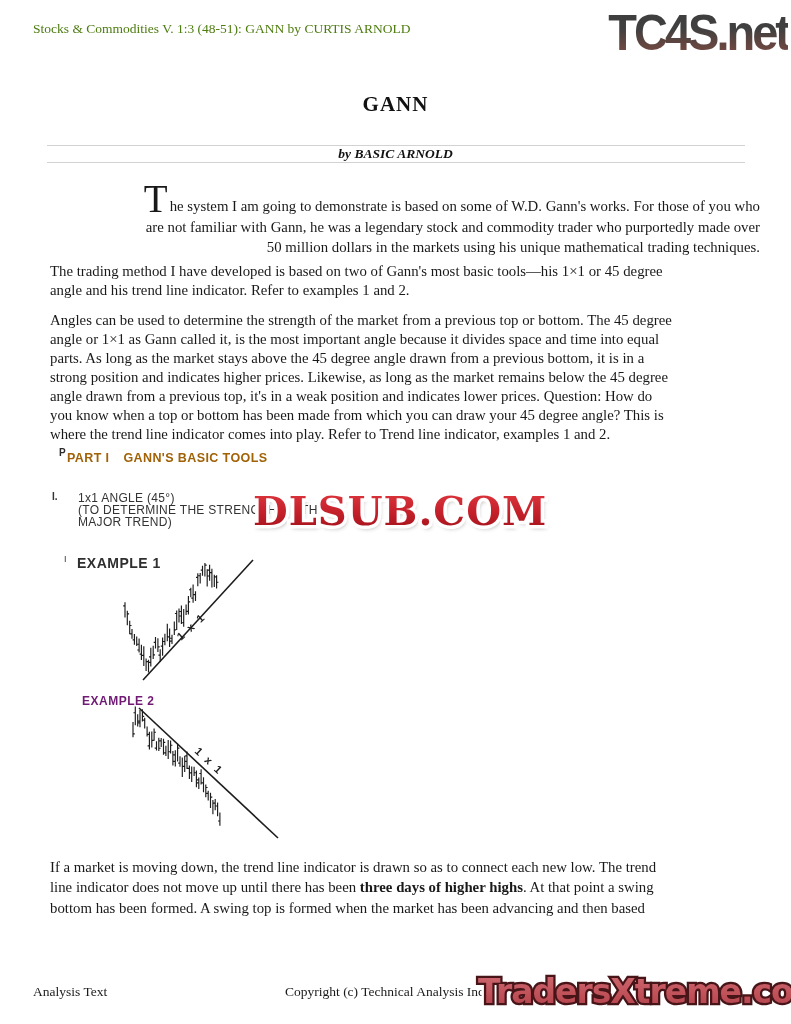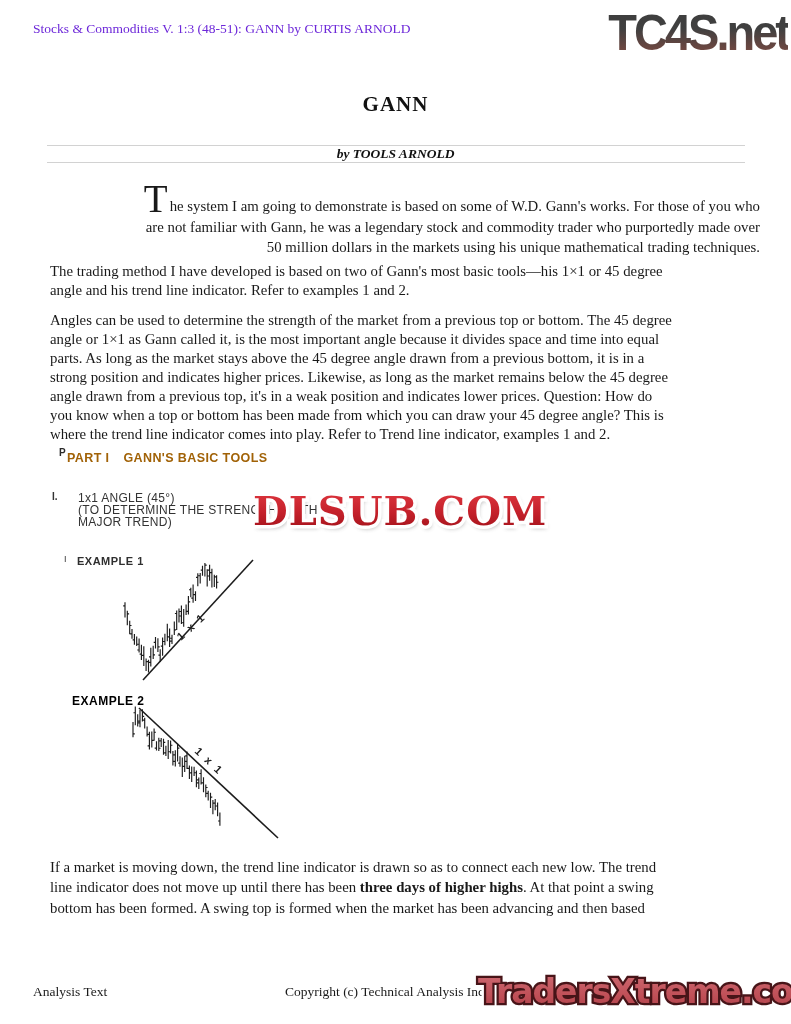--- a/index.html
+++ b/index.html
@@ -9,7 +9,7 @@
   .abs { position:absolute; }
 
   
-  .citation { left:33px; top:21px; font-size:13.5px; color:#6d28d9; }
+  .citation { left:33px; top:21px; font-size:13.5px; color:#4d7c0f; }
 
   .tc4s {
     top:2px; right:3px;

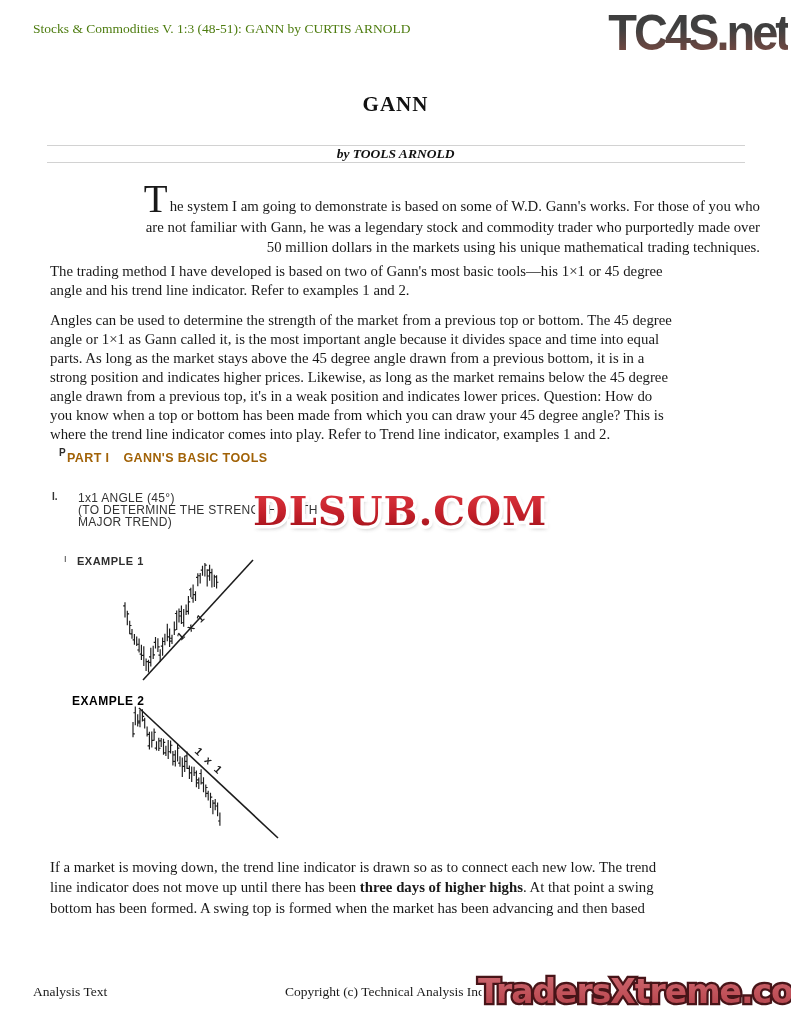--- a/index.html
+++ b/index.html
@@ -88,7 +88,7 @@
 
 <h1 class="abs title">GANN</h1>
 <div class="abs rule rule1"></div>
-<div class="abs byline">by TOOLS ARNOLD</div>
+<div class="abs byline">by BASIC ARNOLD</div>
 <div class="abs rule rule2"></div>
 
 <p class="abs para p1"><span class="dropcap">T</span><span>he system I am going to demonstrate is based on some of W.D. Gann's works. For those of you who

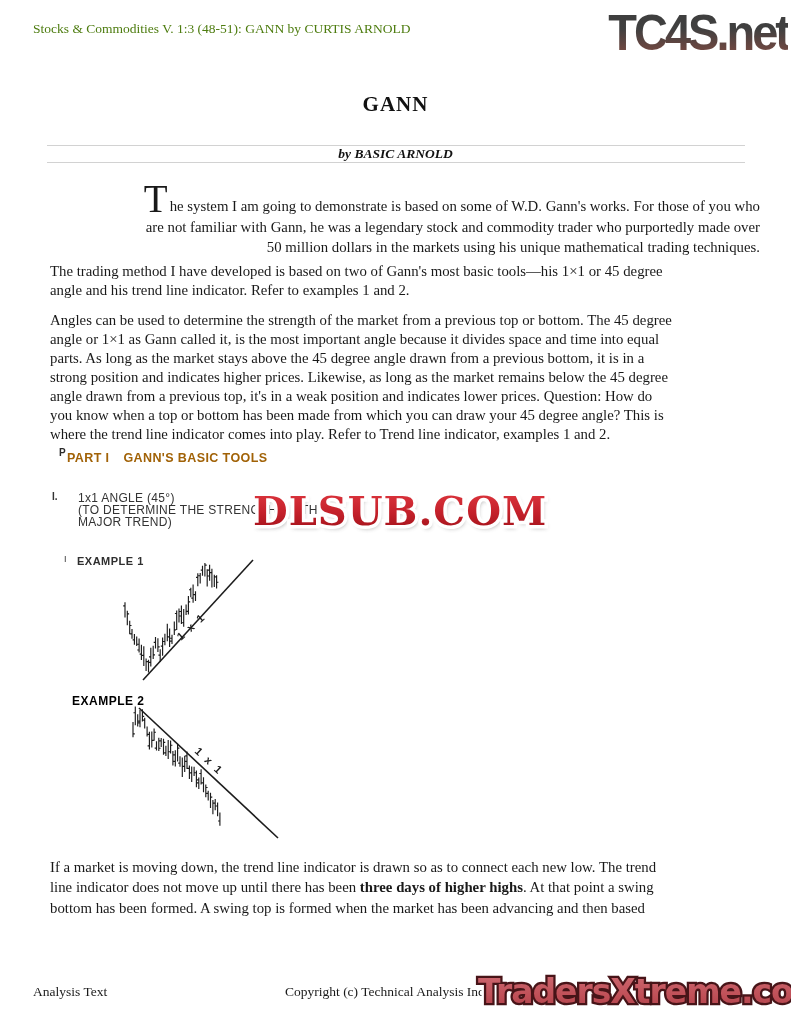--- a/index.html
+++ b/index.html
@@ -48,7 +48,7 @@
   .item-lines { left:78px; top:492px; font-size:12px; line-height:12.2px;
                 letter-spacing:0.3px; white-space:pre-line; }
   .ex1-marker { left:64px; top:554px; font-size:9px; }
-  .ex1-label { left:77px; top:555px; font-size:11px; font-weight:bold; letter-spacing:0.5px; color:#2f2f2f; }
+  .ex1-label { left:77px; top:555px; font-size:14px; font-weight:bold; letter-spacing:0.5px; color:#2f2f2f; }
   .ex2-label { left:72px; top:694px; font-size:12px; font-weight:bold; letter-spacing:0.5px; color:#000000; }
 
   .chart { position:absolute; }

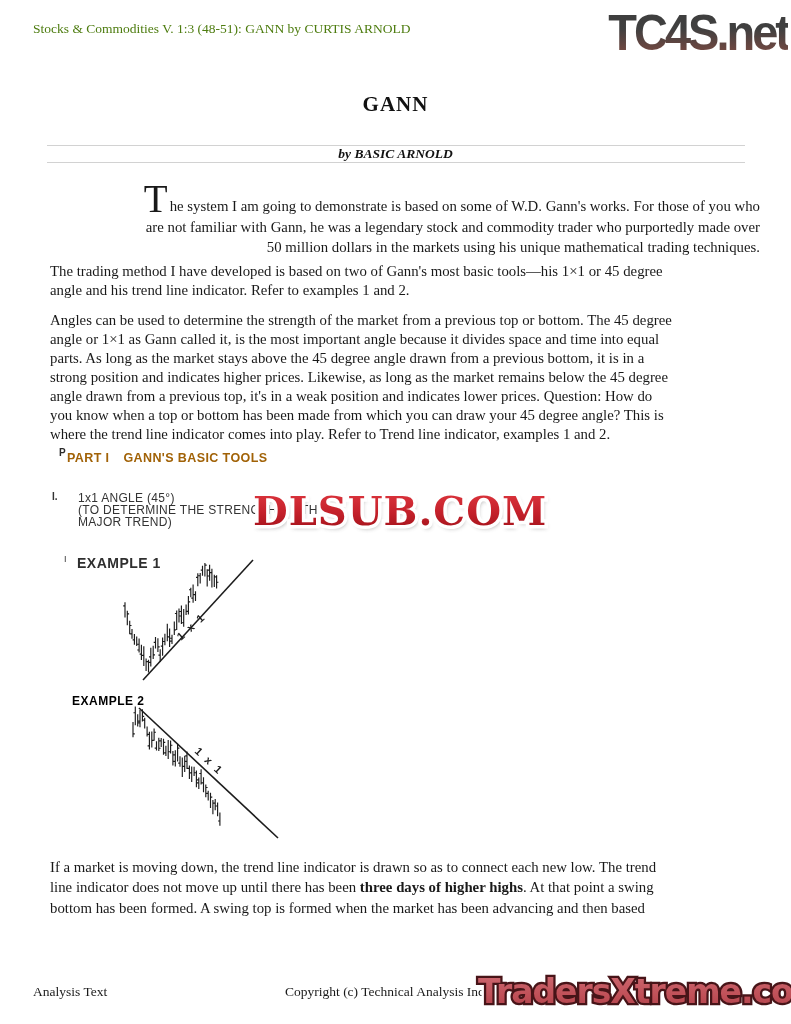--- a/index.html
+++ b/index.html
@@ -49,7 +49,7 @@
                 letter-spacing:0.3px; white-space:pre-line; }
   .ex1-marker { left:64px; top:554px; font-size:9px; }
   .ex1-label { left:77px; top:555px; font-size:14px; font-weight:bold; letter-spacing:0.5px; color:#2f2f2f; }
-  .ex2-label { left:72px; top:694px; font-size:12px; font-weight:bold; letter-spacing:0.5px; color:#000000; }
+  .ex2-label { left:82px; top:694px; font-size:12px; font-weight:bold; letter-spacing:0.5px; color:#701a75; }
 
   .chart { position:absolute; }
   .chart1 { left:60px; top:548px; }

